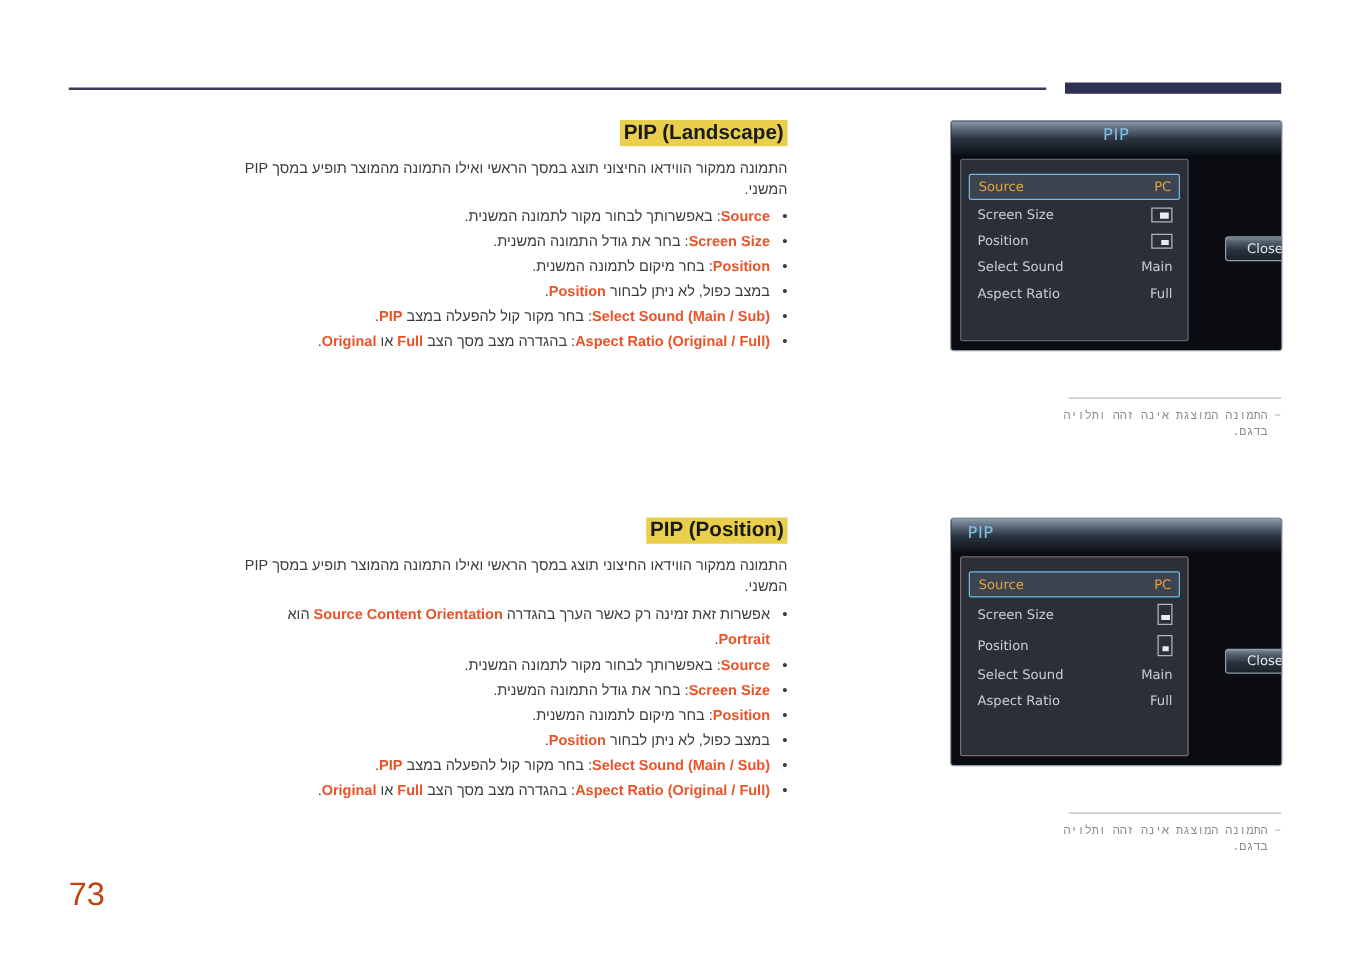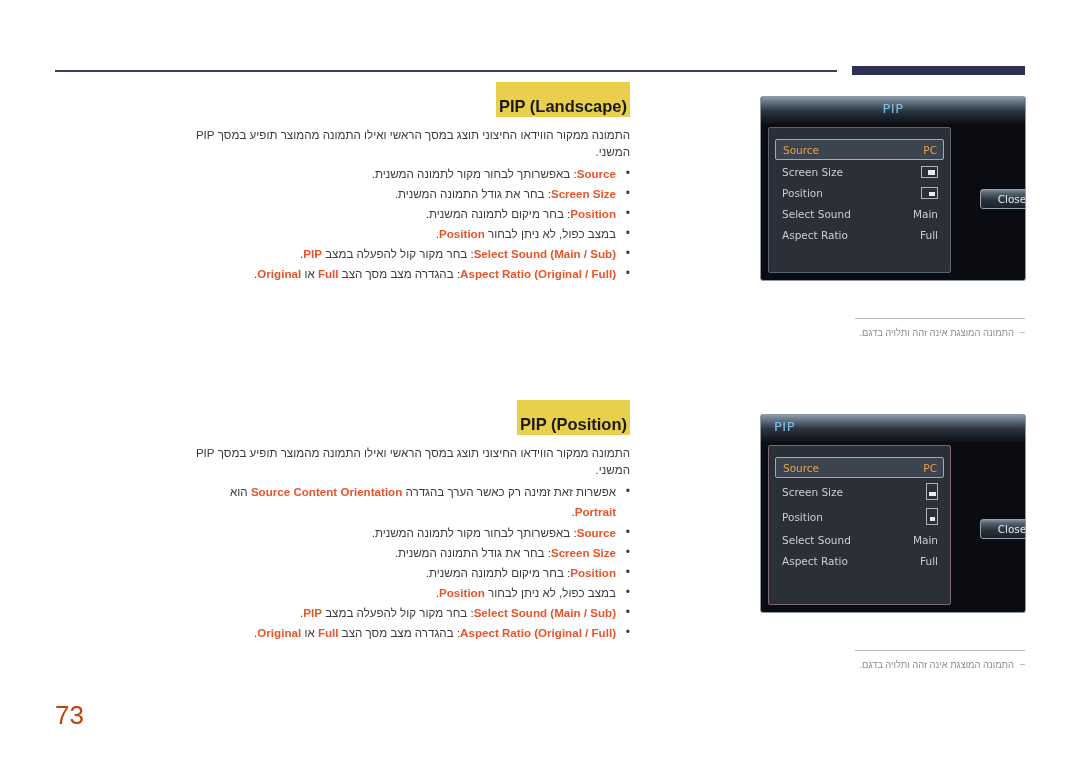--- a/index.html
+++ b/index.html
@@ -38,7 +38,7 @@
     margin-bottom: 9px; line-height: 1.25;
   }
   .sec-title span {
-    background: #e9cf4b; padding: 15px 3px 2px 3px;
+    background: #e9cf4b; padding: 1px 3px 2px 3px;
   }
   .intro {
     font-size: 11.6px; color: #3c3c3c; line-height: 1.5;

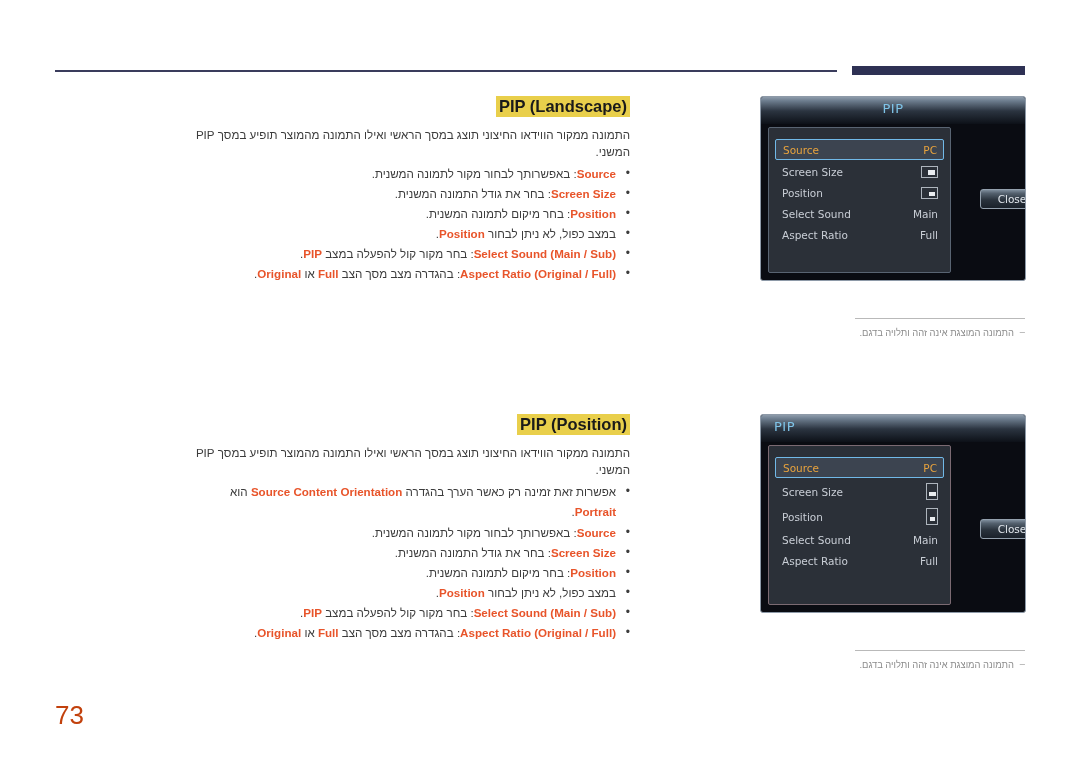--- a/index.html
+++ b/index.html
@@ -157,6 +157,7 @@
     direction: rtl; 
     font-size: 9.4px; color: #8c8c8c; line-height: 1.4;
     padding-right: 11px;
+    font-family: Liberation Mono, monospace;
   }
   .cap::before {
     content: "–"; position: absolute; right: 0; top: -1px; color: #9a9a9a;

